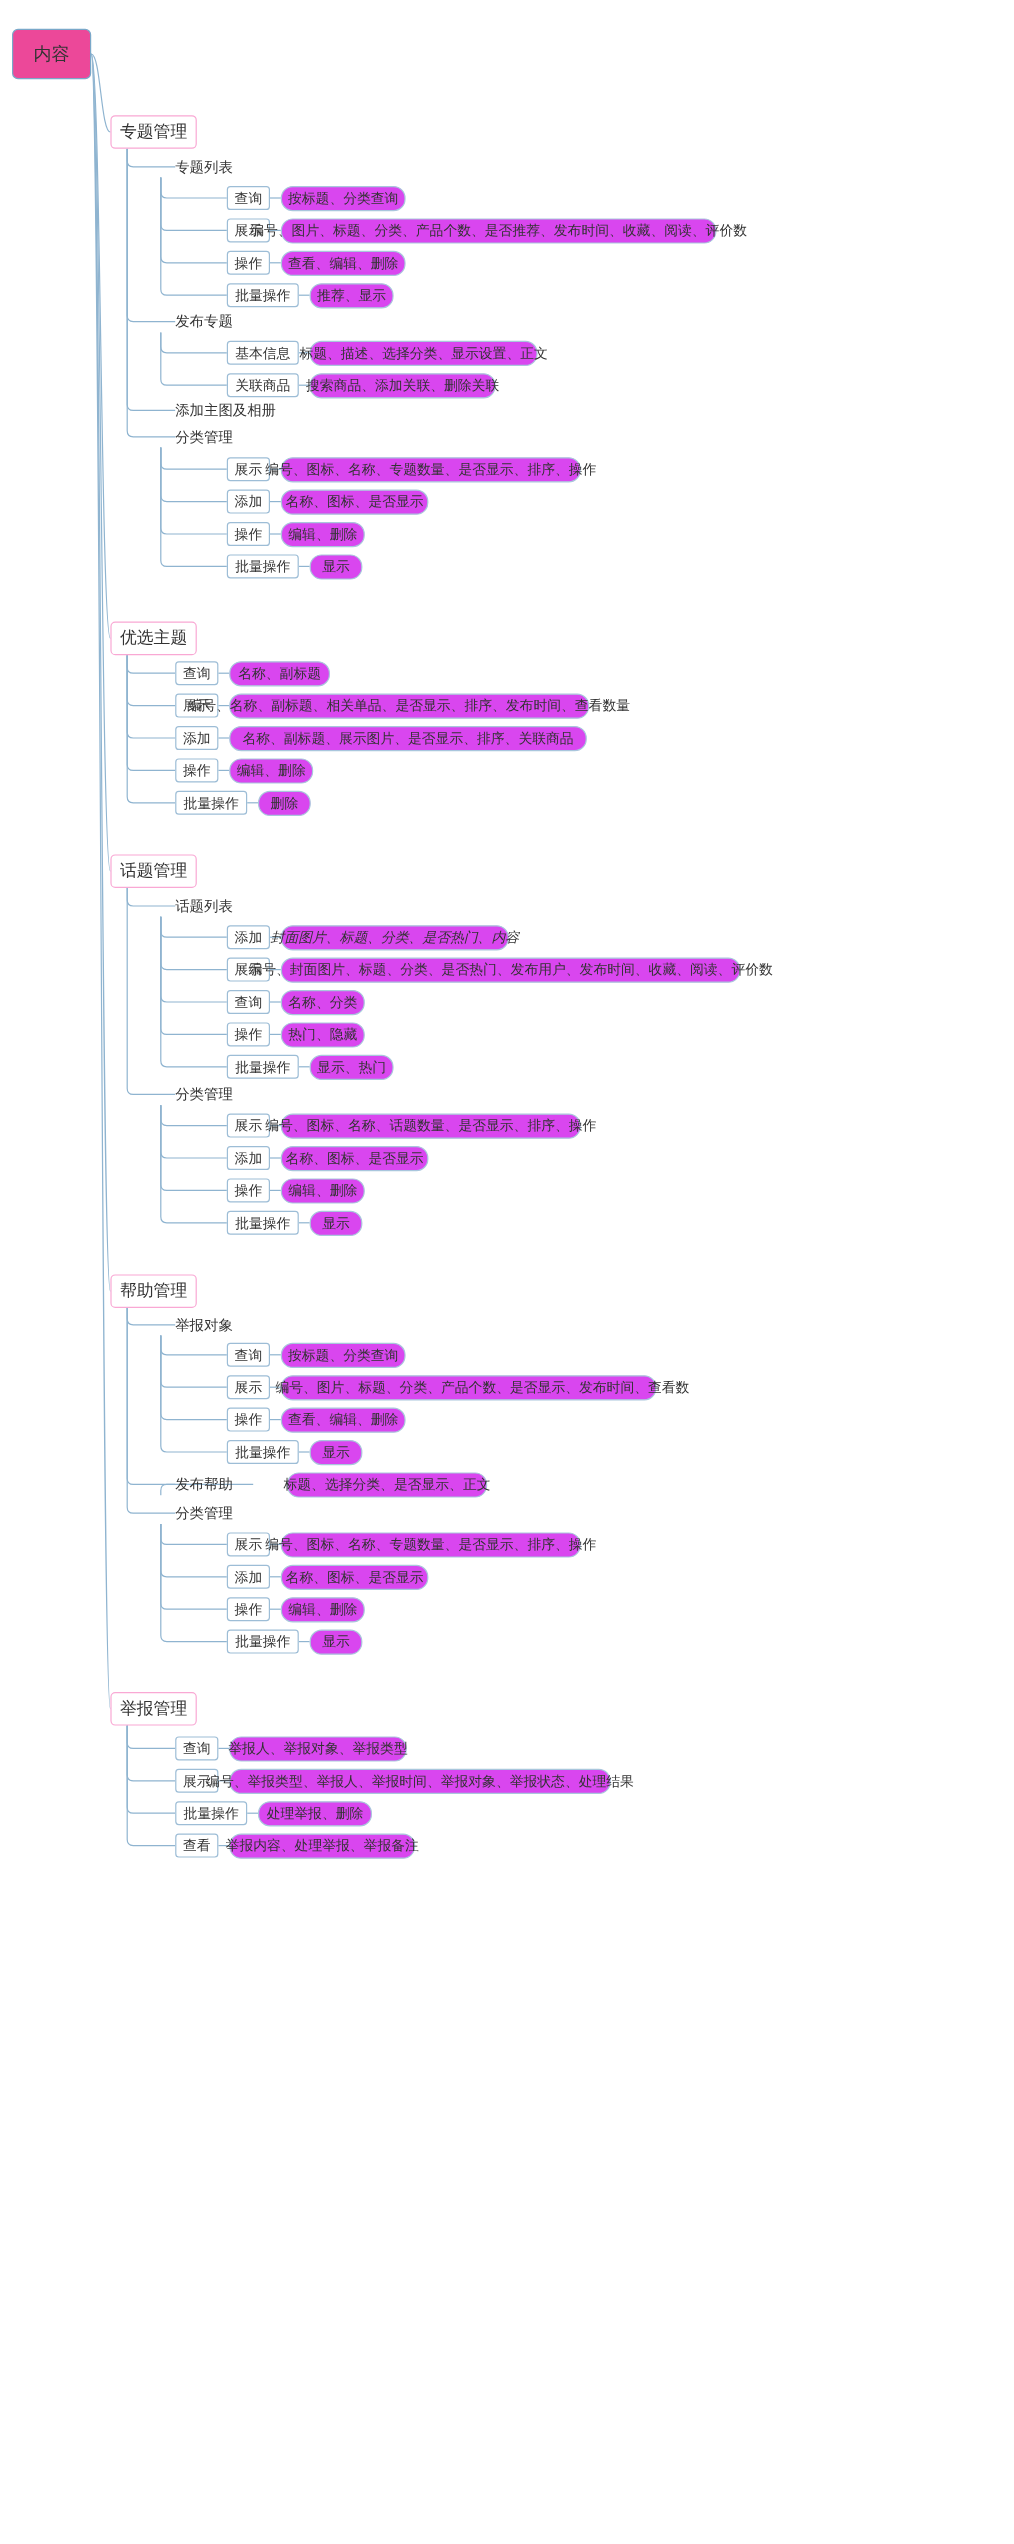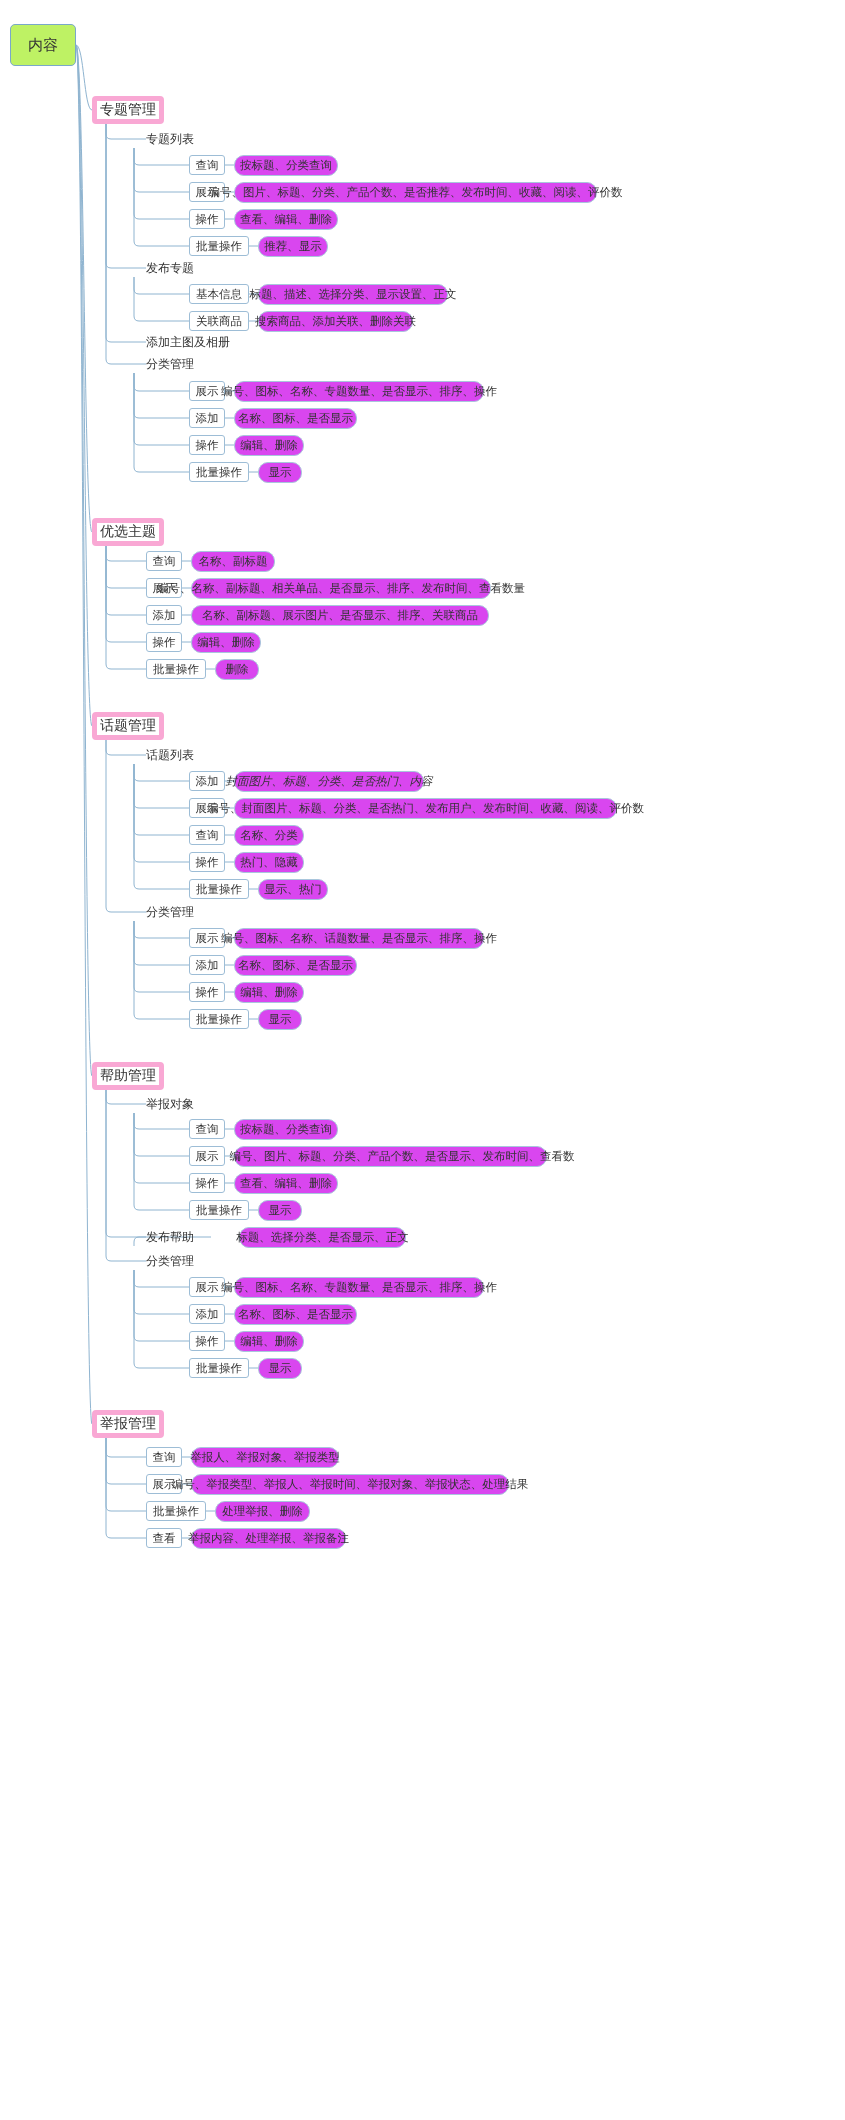--- a/index.html
+++ b/index.html
@@ -36,7 +36,7 @@
   
   .n-root {
     border: 1px solid #7aa8c9;
-    background: #bef264;
+    background: #ec4899;
     border-radius: 5px;
     font-size: 15px;
     color: #333;

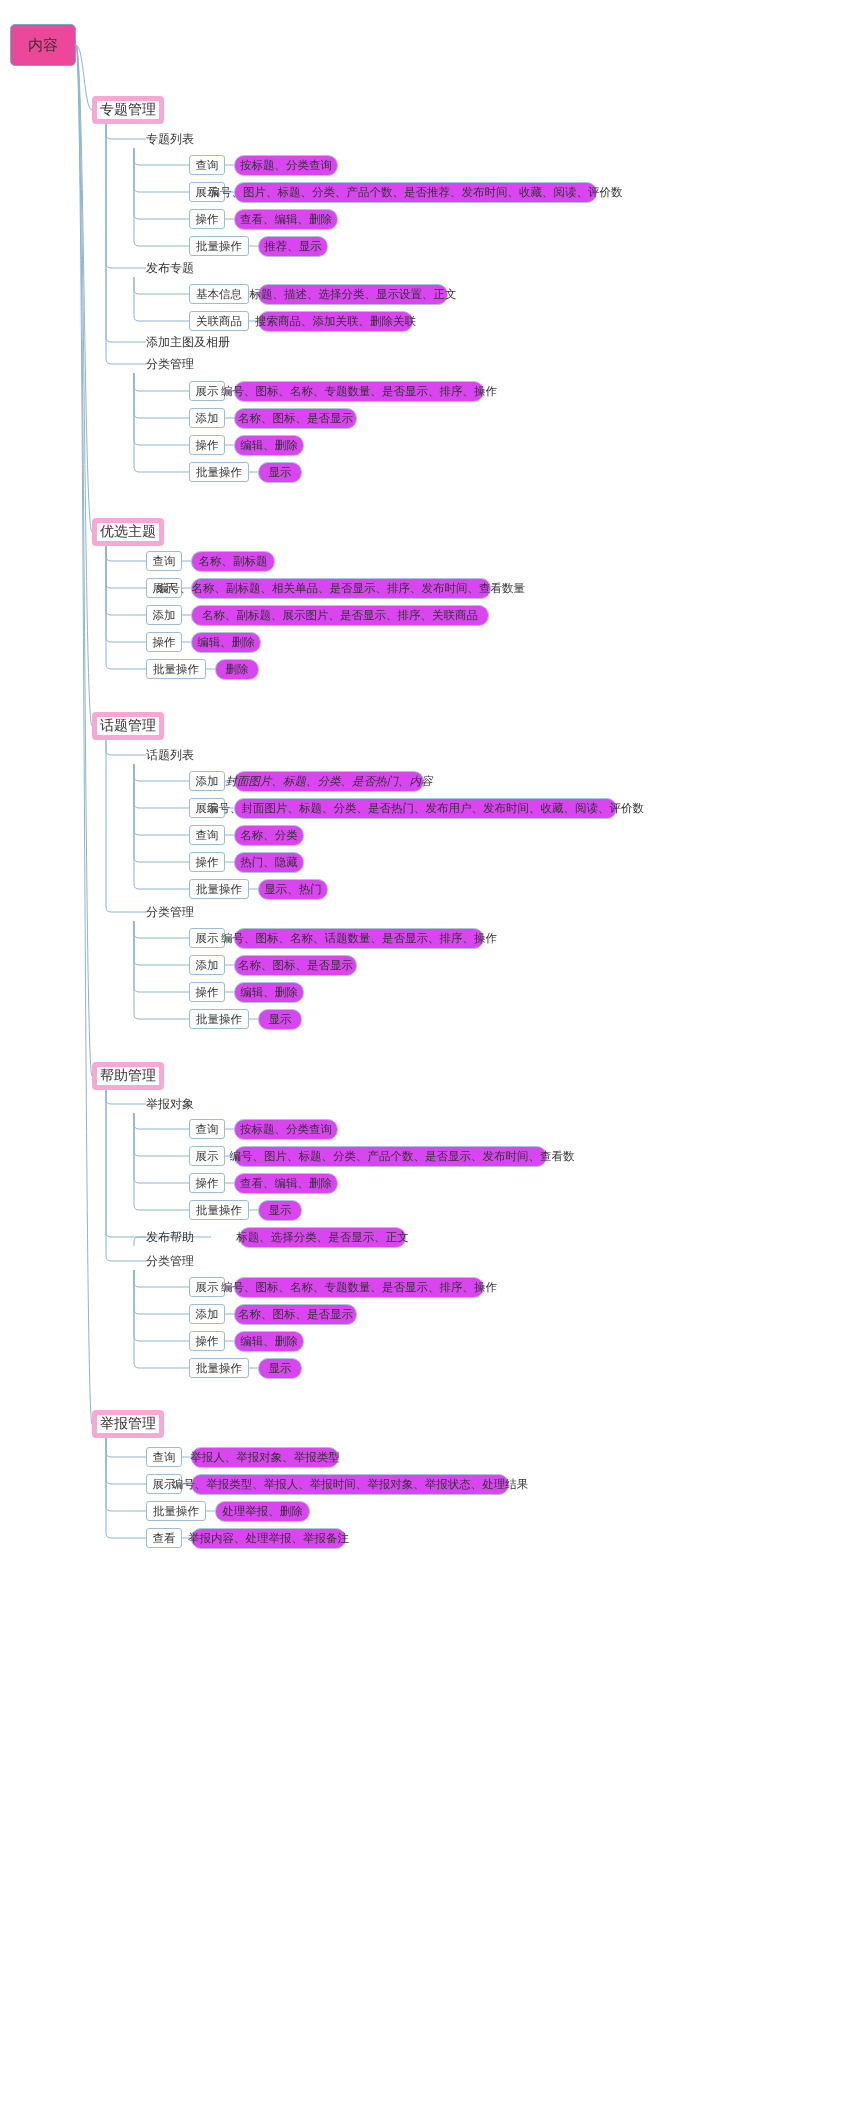--- a/index.html
+++ b/index.html
@@ -45,7 +45,7 @@
   }
   
   .n-l1 {
-    border: 5px solid #f9a8d4;
+    border: 1px solid #f9a8d4;
     background: #ffffff;
     border-radius: 4px;
     font-size: 14px;

